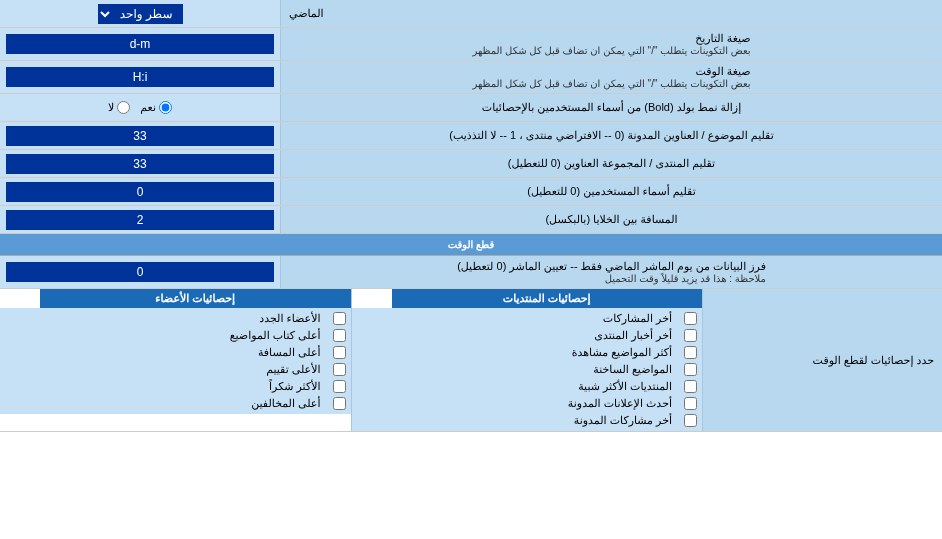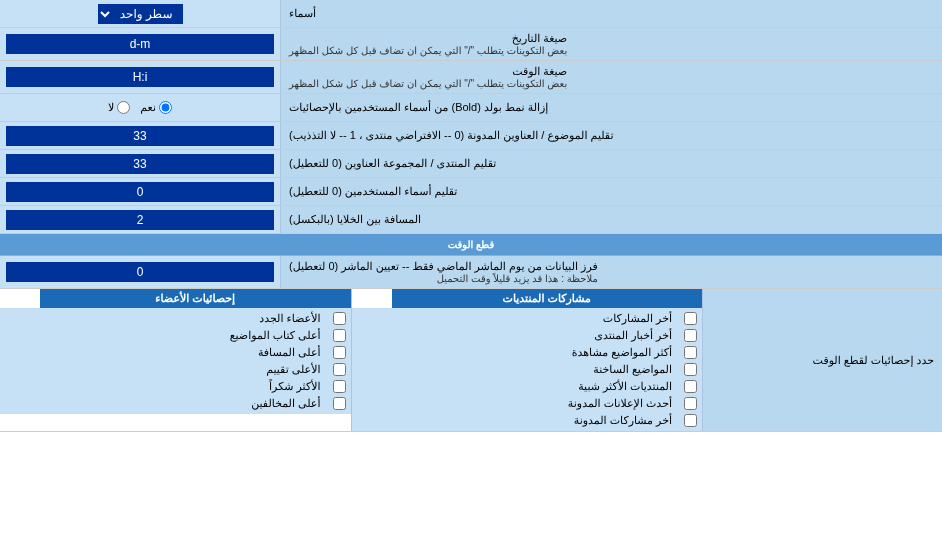--- a/index.html
+++ b/index.html
@@ -139,7 +139,7 @@
 
   <div class="row">
     <div class="label-cell" style="background:#b8d8f0; justify-content:flex-end; padding-right:10px;">
-      <span>أسماء</span>
+      <span>الماضي</span>
     </div>
     <div class="input-cell">
       <select>

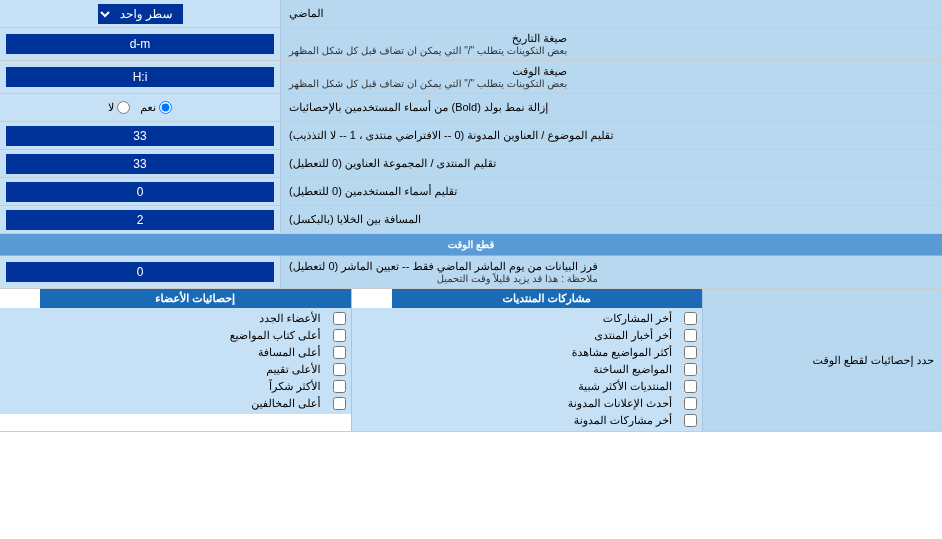--- a/index.html
+++ b/index.html
@@ -26,7 +26,7 @@
       padding: 4px 8px;
       display: flex;
       align-items: center;
-      justify-content: flex-end;
+      justify-content: center;
       text-align: right;
       color: #000;
       font-size: 11px;

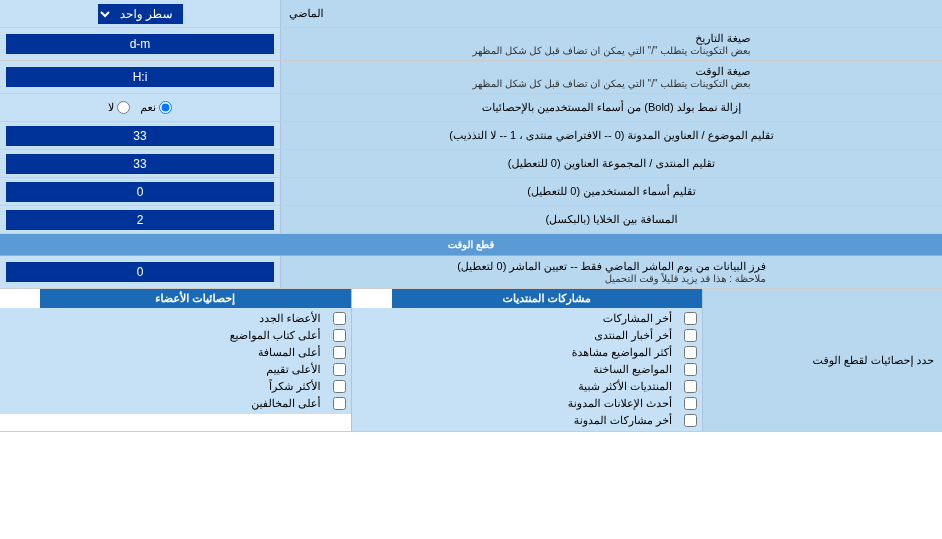--- a/index.html
+++ b/index.html
@@ -246,7 +246,7 @@
     <div class="checkbox-panels">
 
       <div class="panel">
-        <div class="panel-header">مشاركات المنتديات</div>
+        <div class="panel-header">إحصائيات المنتديات</div>
         <div class="panel-items">
           <div class="panel-item">
             <input type="checkbox" style="">

